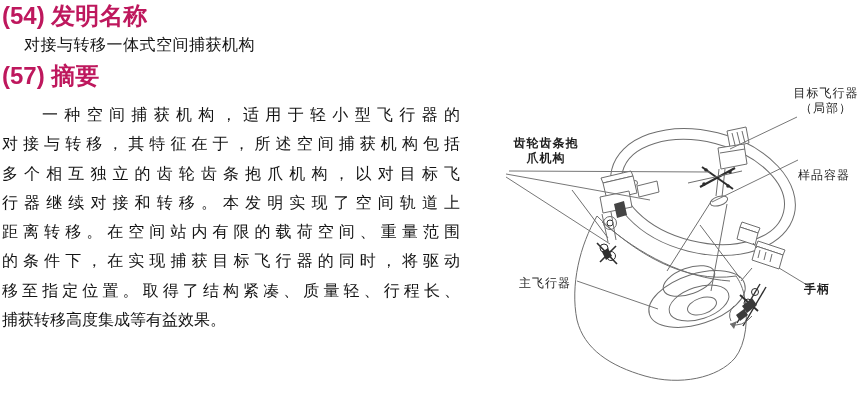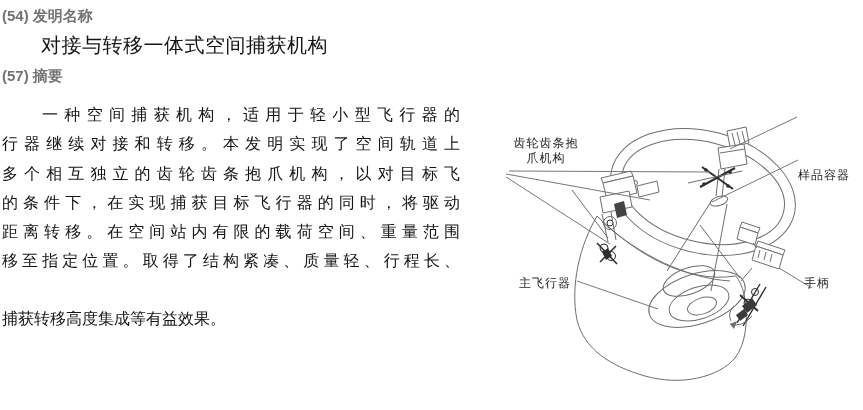--- a/index.html
+++ b/index.html
@@ -12,7 +12,7 @@
   .heading{
     position:absolute;left:0;
     font-family:"Liberation Sans","DejaVu Sans",sans-serif;
-    font-weight:700;font-size:15px;line-height:24px;white-space:nowrap;color:#737373;
+    font-weight:700;font-size:24px;line-height:24px;white-space:nowrap;color:#be185d;
   }
   .h54{top:4px;}
   .h57{top:64px;}

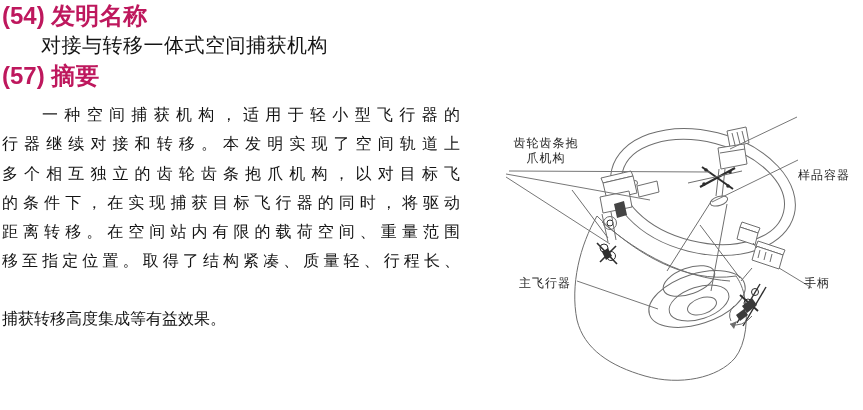--- a/index.html
+++ b/index.html
@@ -17,7 +17,7 @@
   .h54{top:4px;}
   .h57{top:64px;}
   .title-line{
-    position:absolute;left:39px;top:33px;font-size:20px;line-height:24px;
+    position:absolute;left:22px;top:33px;font-size:16px;line-height:24px;
     white-space:nowrap;color:#141414;letter-spacing:0.5px;
   }
   .abstract{position:absolute;left:0;top:100px;width:458px;}

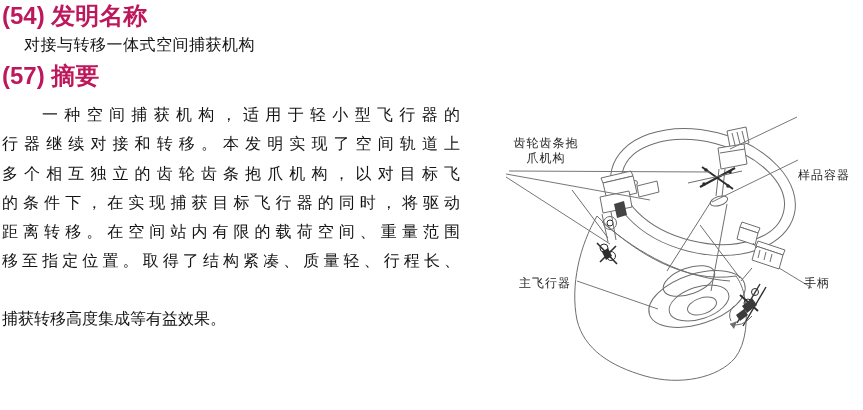--- a/index.html
+++ b/index.html
@@ -170,6 +170,10 @@
       <div>齿轮齿条抱</div>
       <div>爪机构</div>
     </div>
+    <div class="fig-label lbl-target">
+      <div>目标飞行器</div>
+      <div>（局部）</div>
+    </div>
     <div class="fig-label lbl-sample">样品容器</div>
     <div class="fig-label lbl-main">主飞行器</div>
     <div class="fig-label lbl-handle">手柄</div>

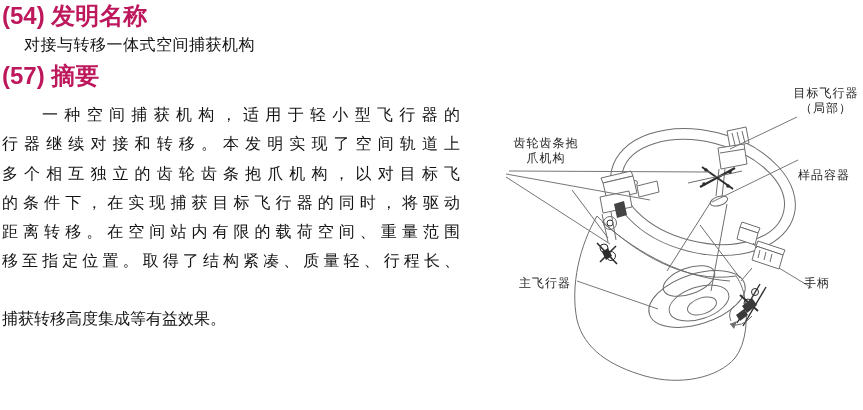--- a/index.html
+++ b/index.html
@@ -52,6 +52,7 @@
     <div class="heading h57">(57) 摘要</div>
     <div class="abstract">
       <div class="pline indent">一种空间捕获机构，适用于轻小型飞行器的</div>
+      <div class="pline">对接与转移，其特征在于，所述空间捕获机构包括</div>
       <div class="pline">行器继续对接和转移。本发明实现了空间轨道上</div>
       <div class="pline">多个相互独立的齿轮齿条抱爪机构，以对目标飞</div>
       <div class="pline">的条件下，在实现捕获目标飞行器的同时，将驱动</div>

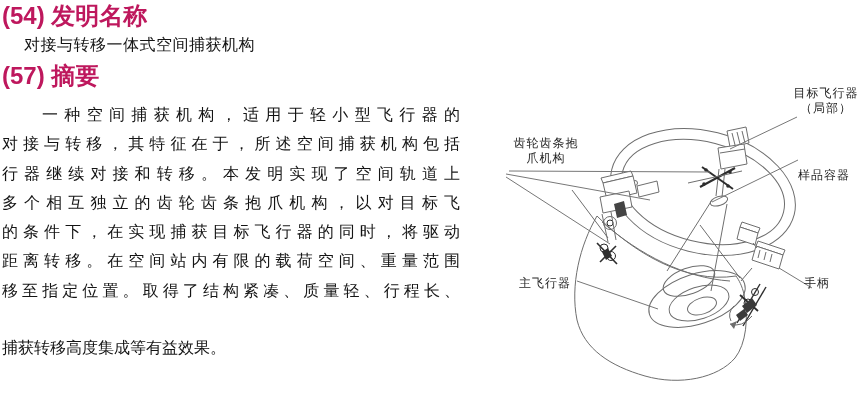--- a/index.html
+++ b/index.html
@@ -35,7 +35,7 @@
     letter-spacing:1px;text-align:center;white-space:nowrap;
     font-family:"Liberation Serif","DejaVu Serif",serif;
   }
-  .lbl-gear{left:16px;top:136px;width:80px;}
+  .lbl-gear{left:16px;top:136px;width:80px;font-weight:bold;}
   .lbl-target{left:301px;top:86px;width:70px;}
   .lbl-sample{left:308px;top:148px;margin-top:20px;}
   .lbl-main{left:29px;top:268px;margin-top:8px;}

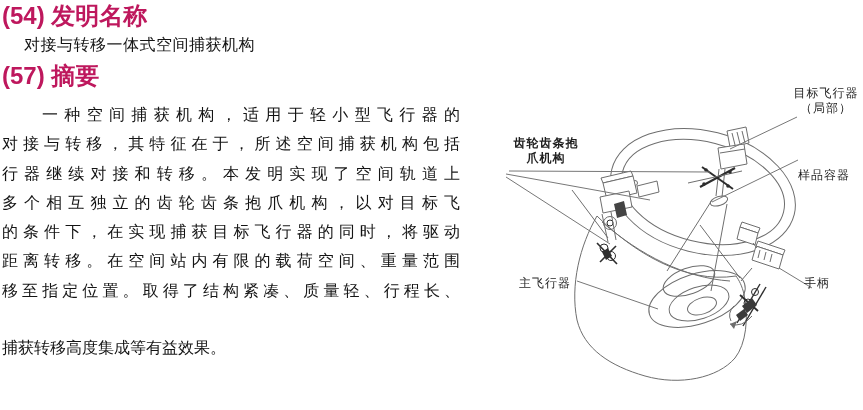--- a/index.html
+++ b/index.html
@@ -53,8 +53,8 @@
     <div class="abstract">
       <div class="pline indent">一种空间捕获机构，适用于轻小型飞行器的</div>
       <div class="pline">对接与转移，其特征在于，所述空间捕获机构包括</div>
+      <div class="pline">多个相互独立的齿轮齿条抱爪机构，以对目标飞</div>
       <div class="pline">行器继续对接和转移。本发明实现了空间轨道上</div>
-      <div class="pline">多个相互独立的齿轮齿条抱爪机构，以对目标飞</div>
       <div class="pline">的条件下，在实现捕获目标飞行器的同时，将驱动</div>
       <div class="pline">距离转移。在空间站内有限的载荷空间、重量范围</div>
       <div class="pline">移至指定位置。取得了结构紧凑、质量轻、行程长、</div>

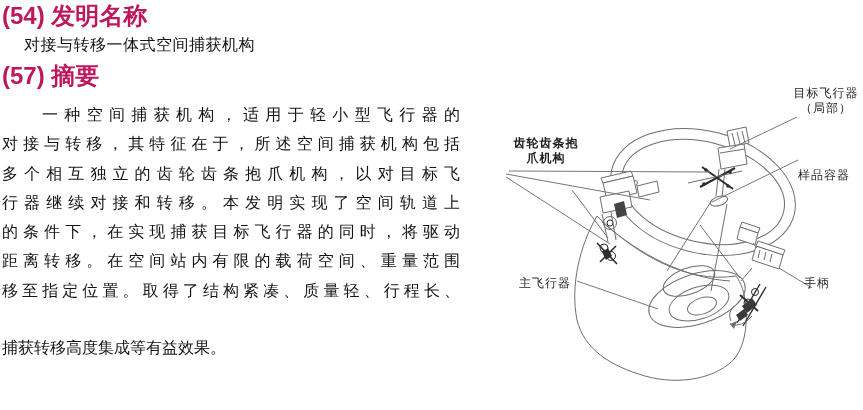--- a/index.html
+++ b/index.html
@@ -55,8 +55,8 @@
       <div class="pline">对接与转移，其特征在于，所述空间捕获机构包括</div>
       <div class="pline">多个相互独立的齿轮齿条抱爪机构，以对目标飞</div>
       <div class="pline">行器继续对接和转移。本发明实现了空间轨道上</div>
+      <div class="pline">距离转移。在空间站内有限的载荷空间、重量范围</div>
       <div class="pline">的条件下，在实现捕获目标飞行器的同时，将驱动</div>
-      <div class="pline">距离转移。在空间站内有限的载荷空间、重量范围</div>
       <div class="pline">移至指定位置。取得了结构紧凑、质量轻、行程长、</div>
       <div class="pline last">捕获转移高度集成等有益效果。</div>
     </div>

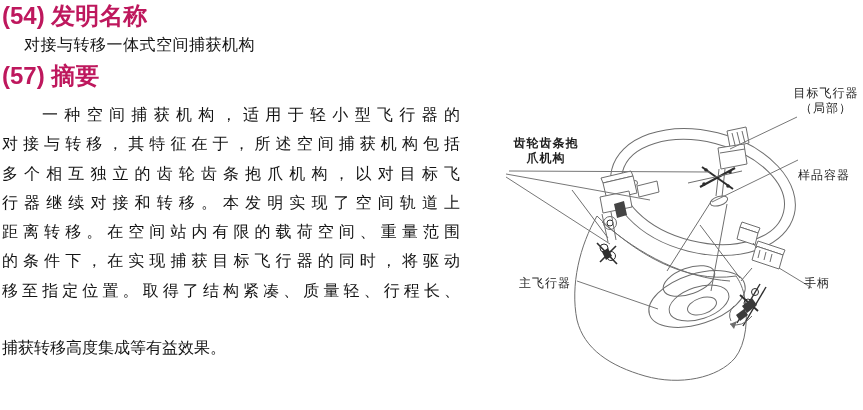--- a/index.html
+++ b/index.html
@@ -39,7 +39,7 @@
   .lbl-target{left:301px;top:86px;width:70px;}
   .lbl-sample{left:308px;top:148px;margin-top:20px;}
   .lbl-main{left:29px;top:268px;margin-top:8px;}
-  .lbl-handle{left:314px;top:276px;}
+  .lbl-handle{left:314px;top:282px;font-weight:bold;}
 </style>
 </head>
 <body>

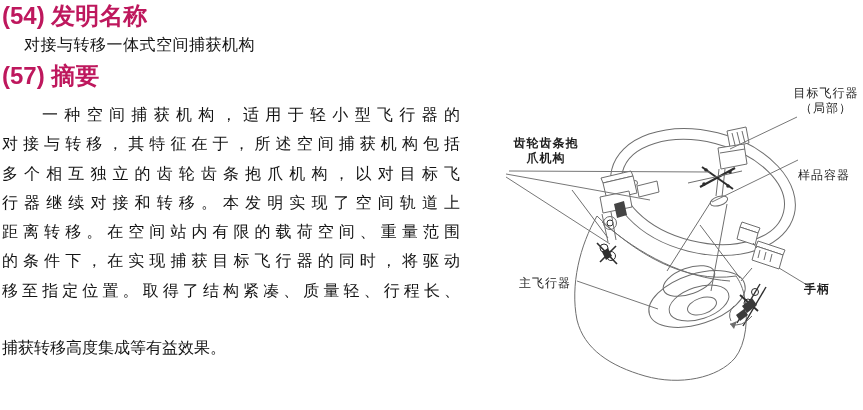--- a/index.html
+++ b/index.html
@@ -26,7 +26,7 @@
     text-align:justify;text-align-last:justify;overflow:visible;white-space:normal;
   }
   .pline.indent{padding-left:40px;}
-  .pline.last{text-align:center;text-align-last:left;margin-top:28px;}
+  .pline.last{text-align:center;text-align-last:left;}
   
   .figure{position:absolute;left:490px;top:0;width:373px;height:410px;}
   .figure svg{position:absolute;left:0;top:0;}

